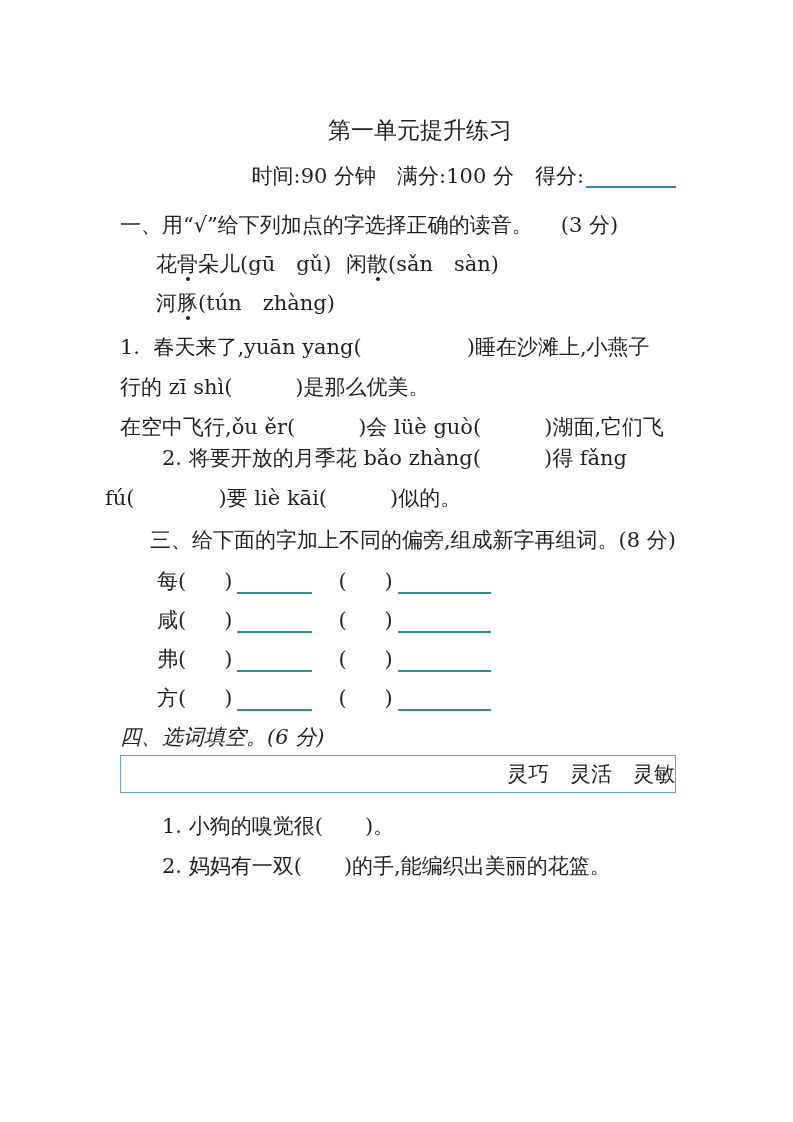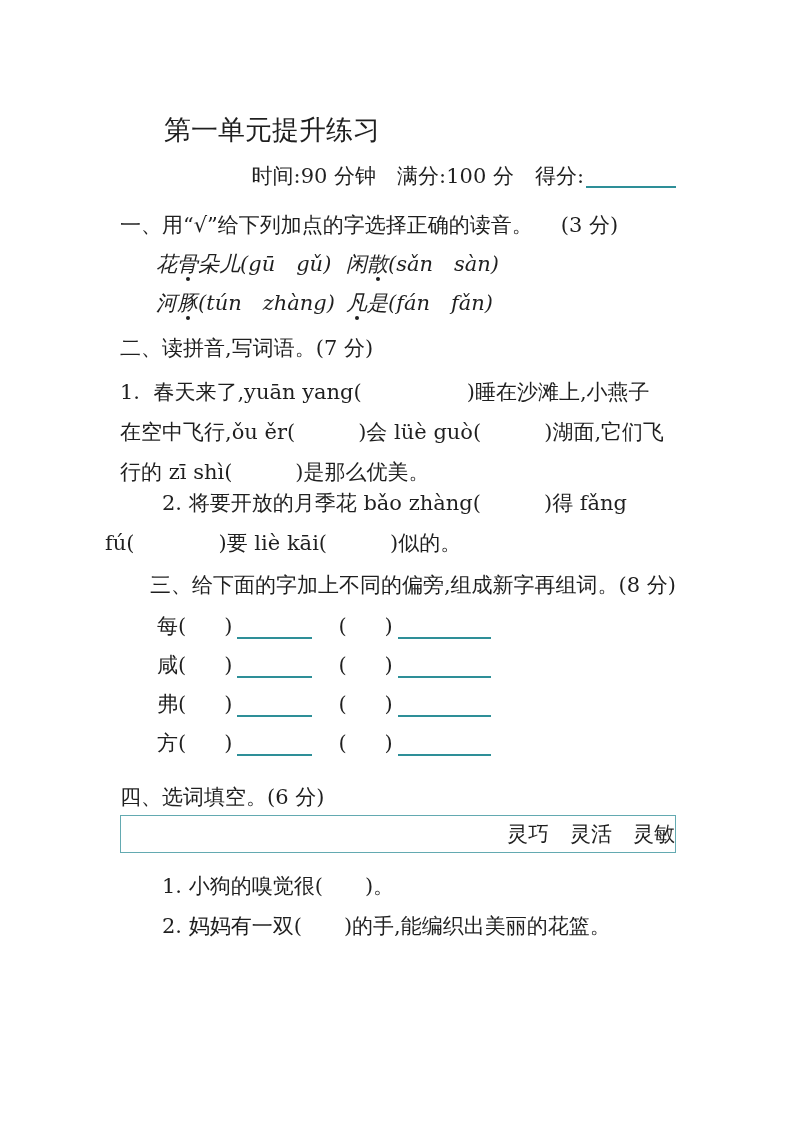--- a/index.html
+++ b/index.html
@@ -25,8 +25,9 @@
     line-height: 27px;
   }
   .doc-title {
-    font-size: 27px;
+    font-size: 23px;
     line-height: 30px;
+    text-align: center;
     padding-left: 44px;
     white-space: pre;
   }

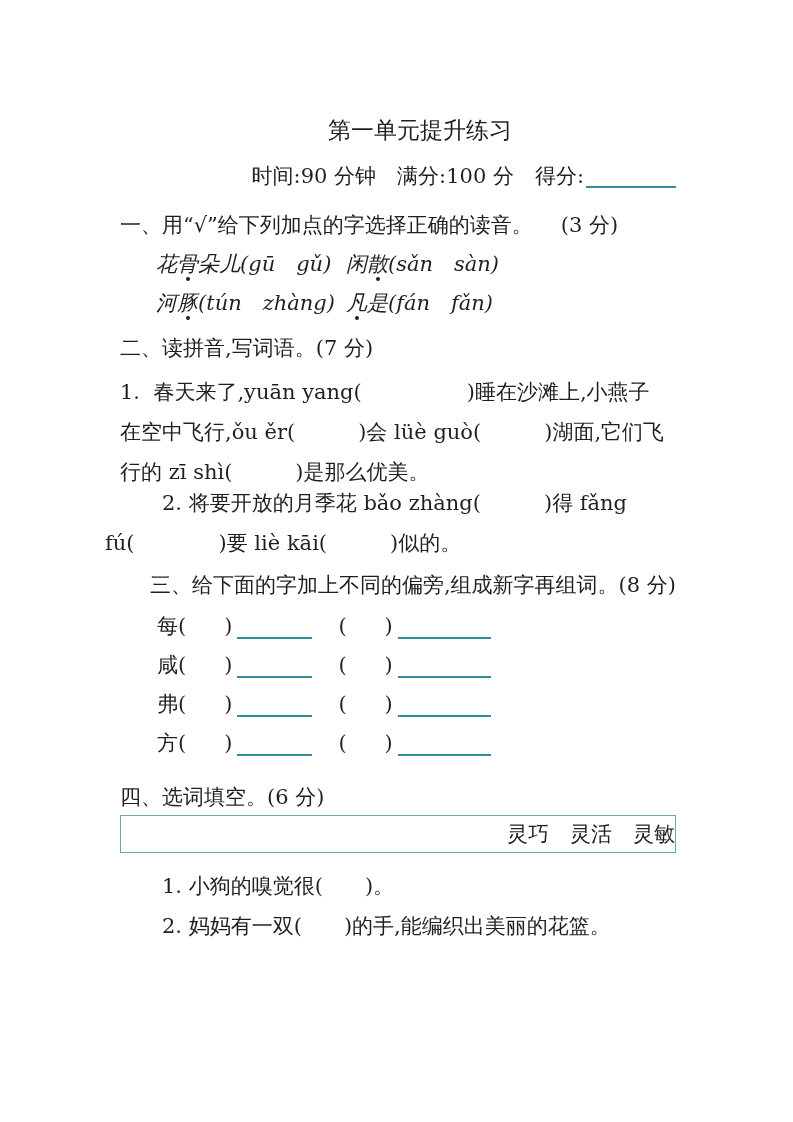--- a/index.html
+++ b/index.html
@@ -60,7 +60,7 @@
     line-height: 27px;
     margin-bottom: 12px;
   }
-  .read-item { white-space: pre; font-style: italic; }
+  .read-item { white-space: pre; }
   .dotted { position: relative; }
   .dotted::after {
     content: "";

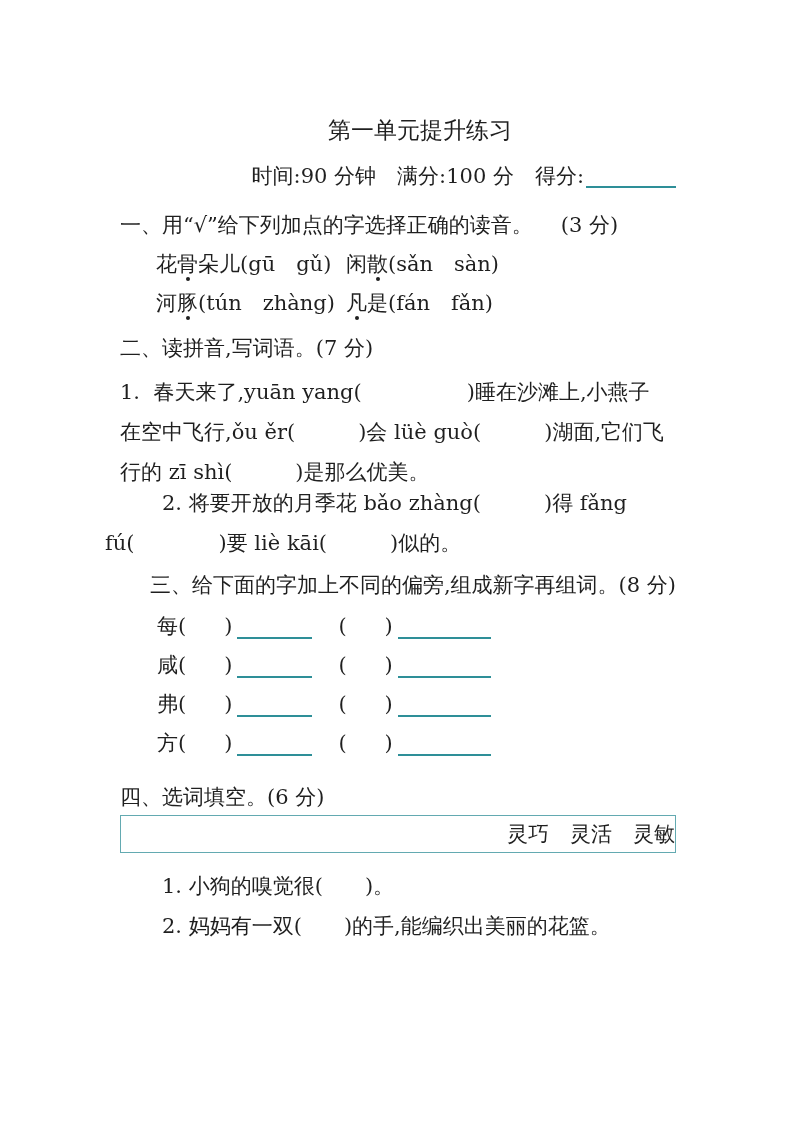--- a/index.html
+++ b/index.html
@@ -128,7 +128,6 @@
       </div>
       <div class="read-row">
         <div class="read-item"><span>河</span><span class="dotted">豚</span><span></span><span class="pinyin">(tún　zhàng)</span></div>
-        <div class="read-item"><span></span><span class="dotted">凡</span><span>是</span><span class="pinyin">(fán　fǎn)</span></div>
       </div>
     </div>
 

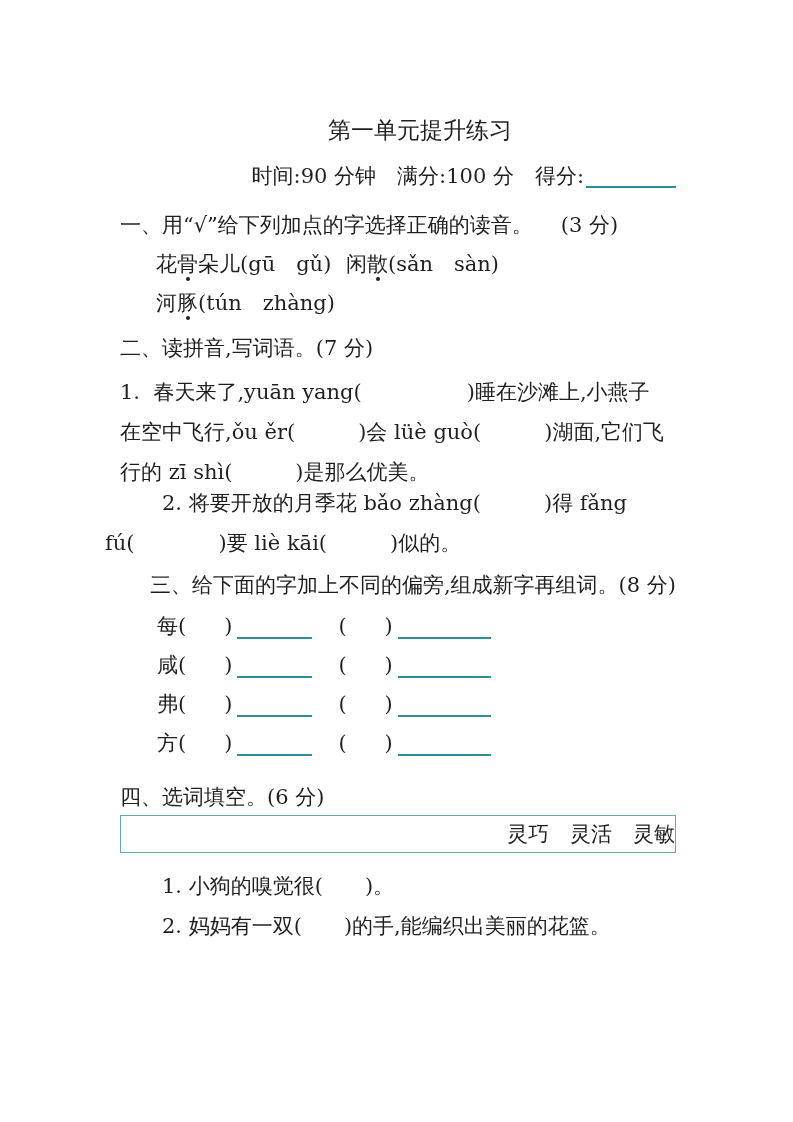--- a/index.html
+++ b/index.html
@@ -131,7 +131,6 @@
       </div>
     </div>
 
-    <div class="sec-heading h2"><span>二、读拼音,写词语。</span><span class="score">(7 分)</span></div>
 
     <div class="p-line mt17">1.  春天来了,yuān yang(　　　　　)睡在沙滩上,小燕子</div>
     <div class="p-line mt13">在空中飞行,ǒu ěr(　　　)会 lüè guò(　　　)湖面,它们飞</div>

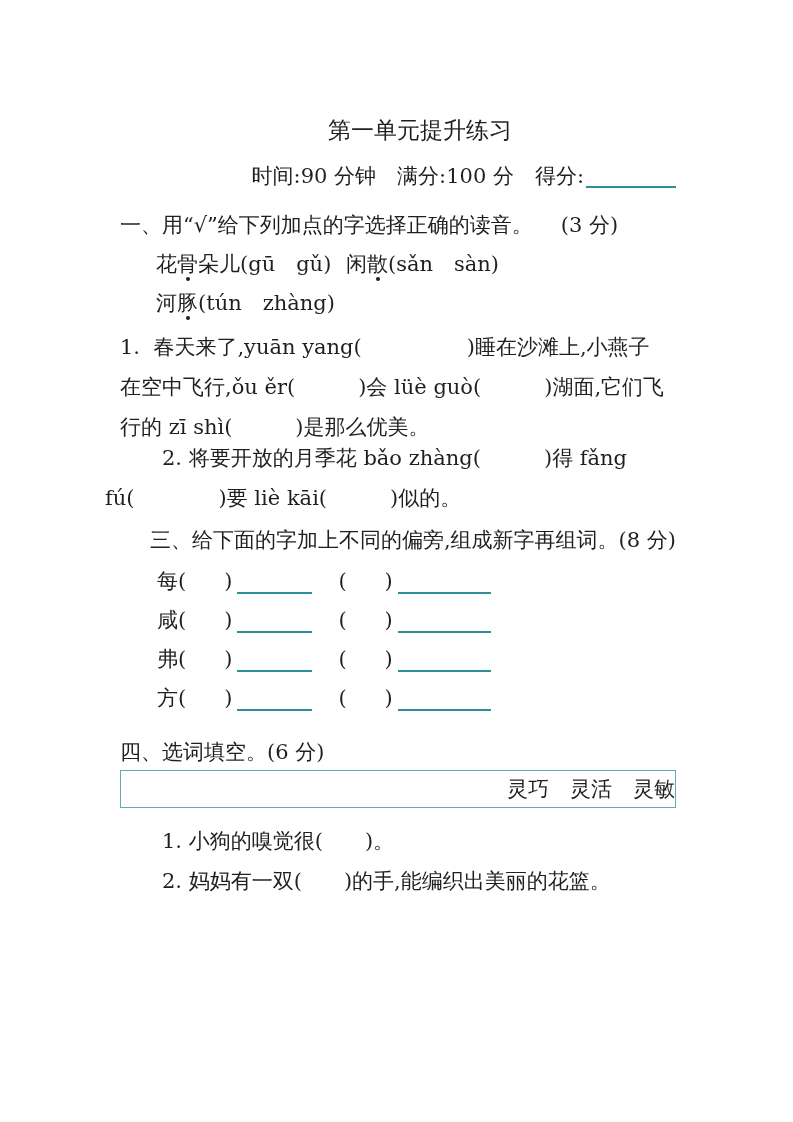--- a/index.html
+++ b/index.html
@@ -133,8 +133,8 @@
 
 
     <div class="p-line mt17">1.  春天来了,yuān yang(　　　　　)睡在沙滩上,小燕子</div>
+    <div class="p-line mt13">行的 zī shì(　　　)是那么优美。</div>
     <div class="p-line mt13">在空中飞行,ǒu ěr(　　　)会 lüè guò(　　　)湖面,它们飞</div>
-    <div class="p-line mt13">行的 zī shì(　　　)是那么优美。</div>
     <div class="p-line mt18 ind">2. 将要开放的月季花 bǎo zhàng(　　　)得 fǎng</div>
     <div class="p-line mt13 outdent">fú(　　　　)要 liè kāi(　　　)似的。</div>
 

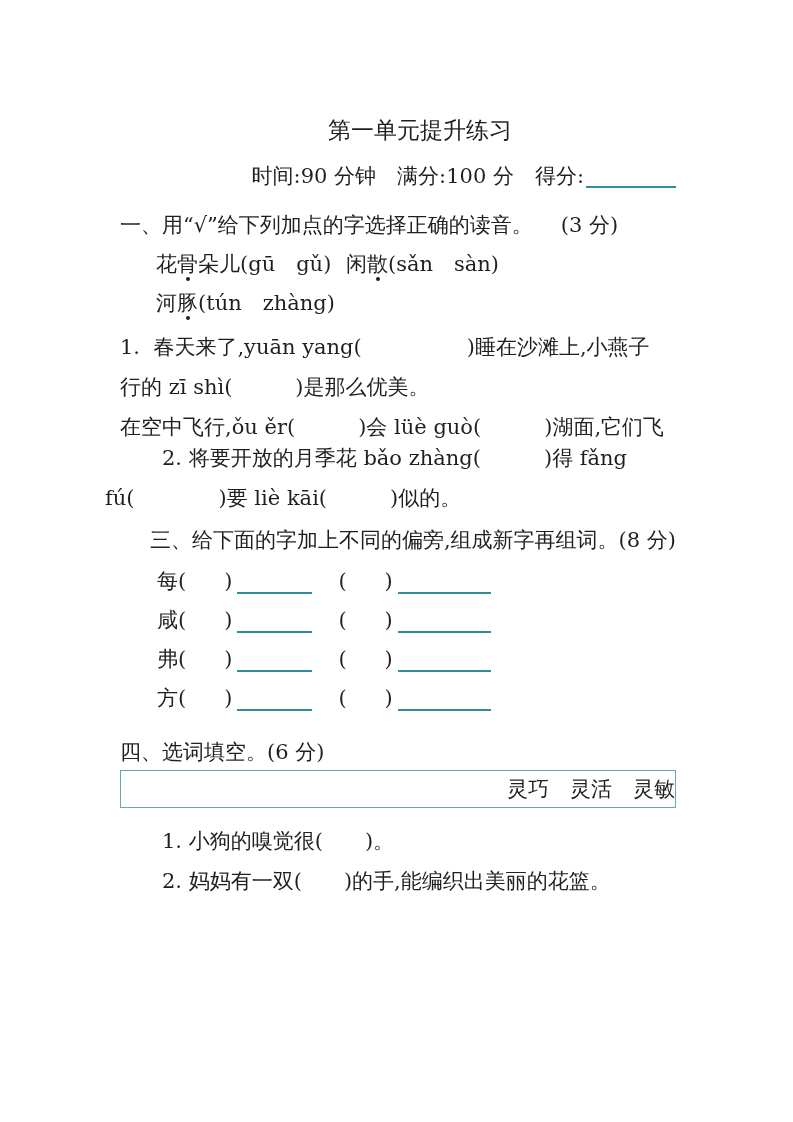--- a/index.html
+++ b/index.html
@@ -50,7 +50,7 @@
   .h1 .score { margin-left: 28px; }
   .h2 { margin-top: 18px; }
   .h3 { margin-top: 15px; text-align: right; }
-  .h4 { margin-top: 27px; }
+  .h4 { margin-top: 12px; font-style: italic; }
 
   .read-list { margin-top: 12px; }
   .read-row {

